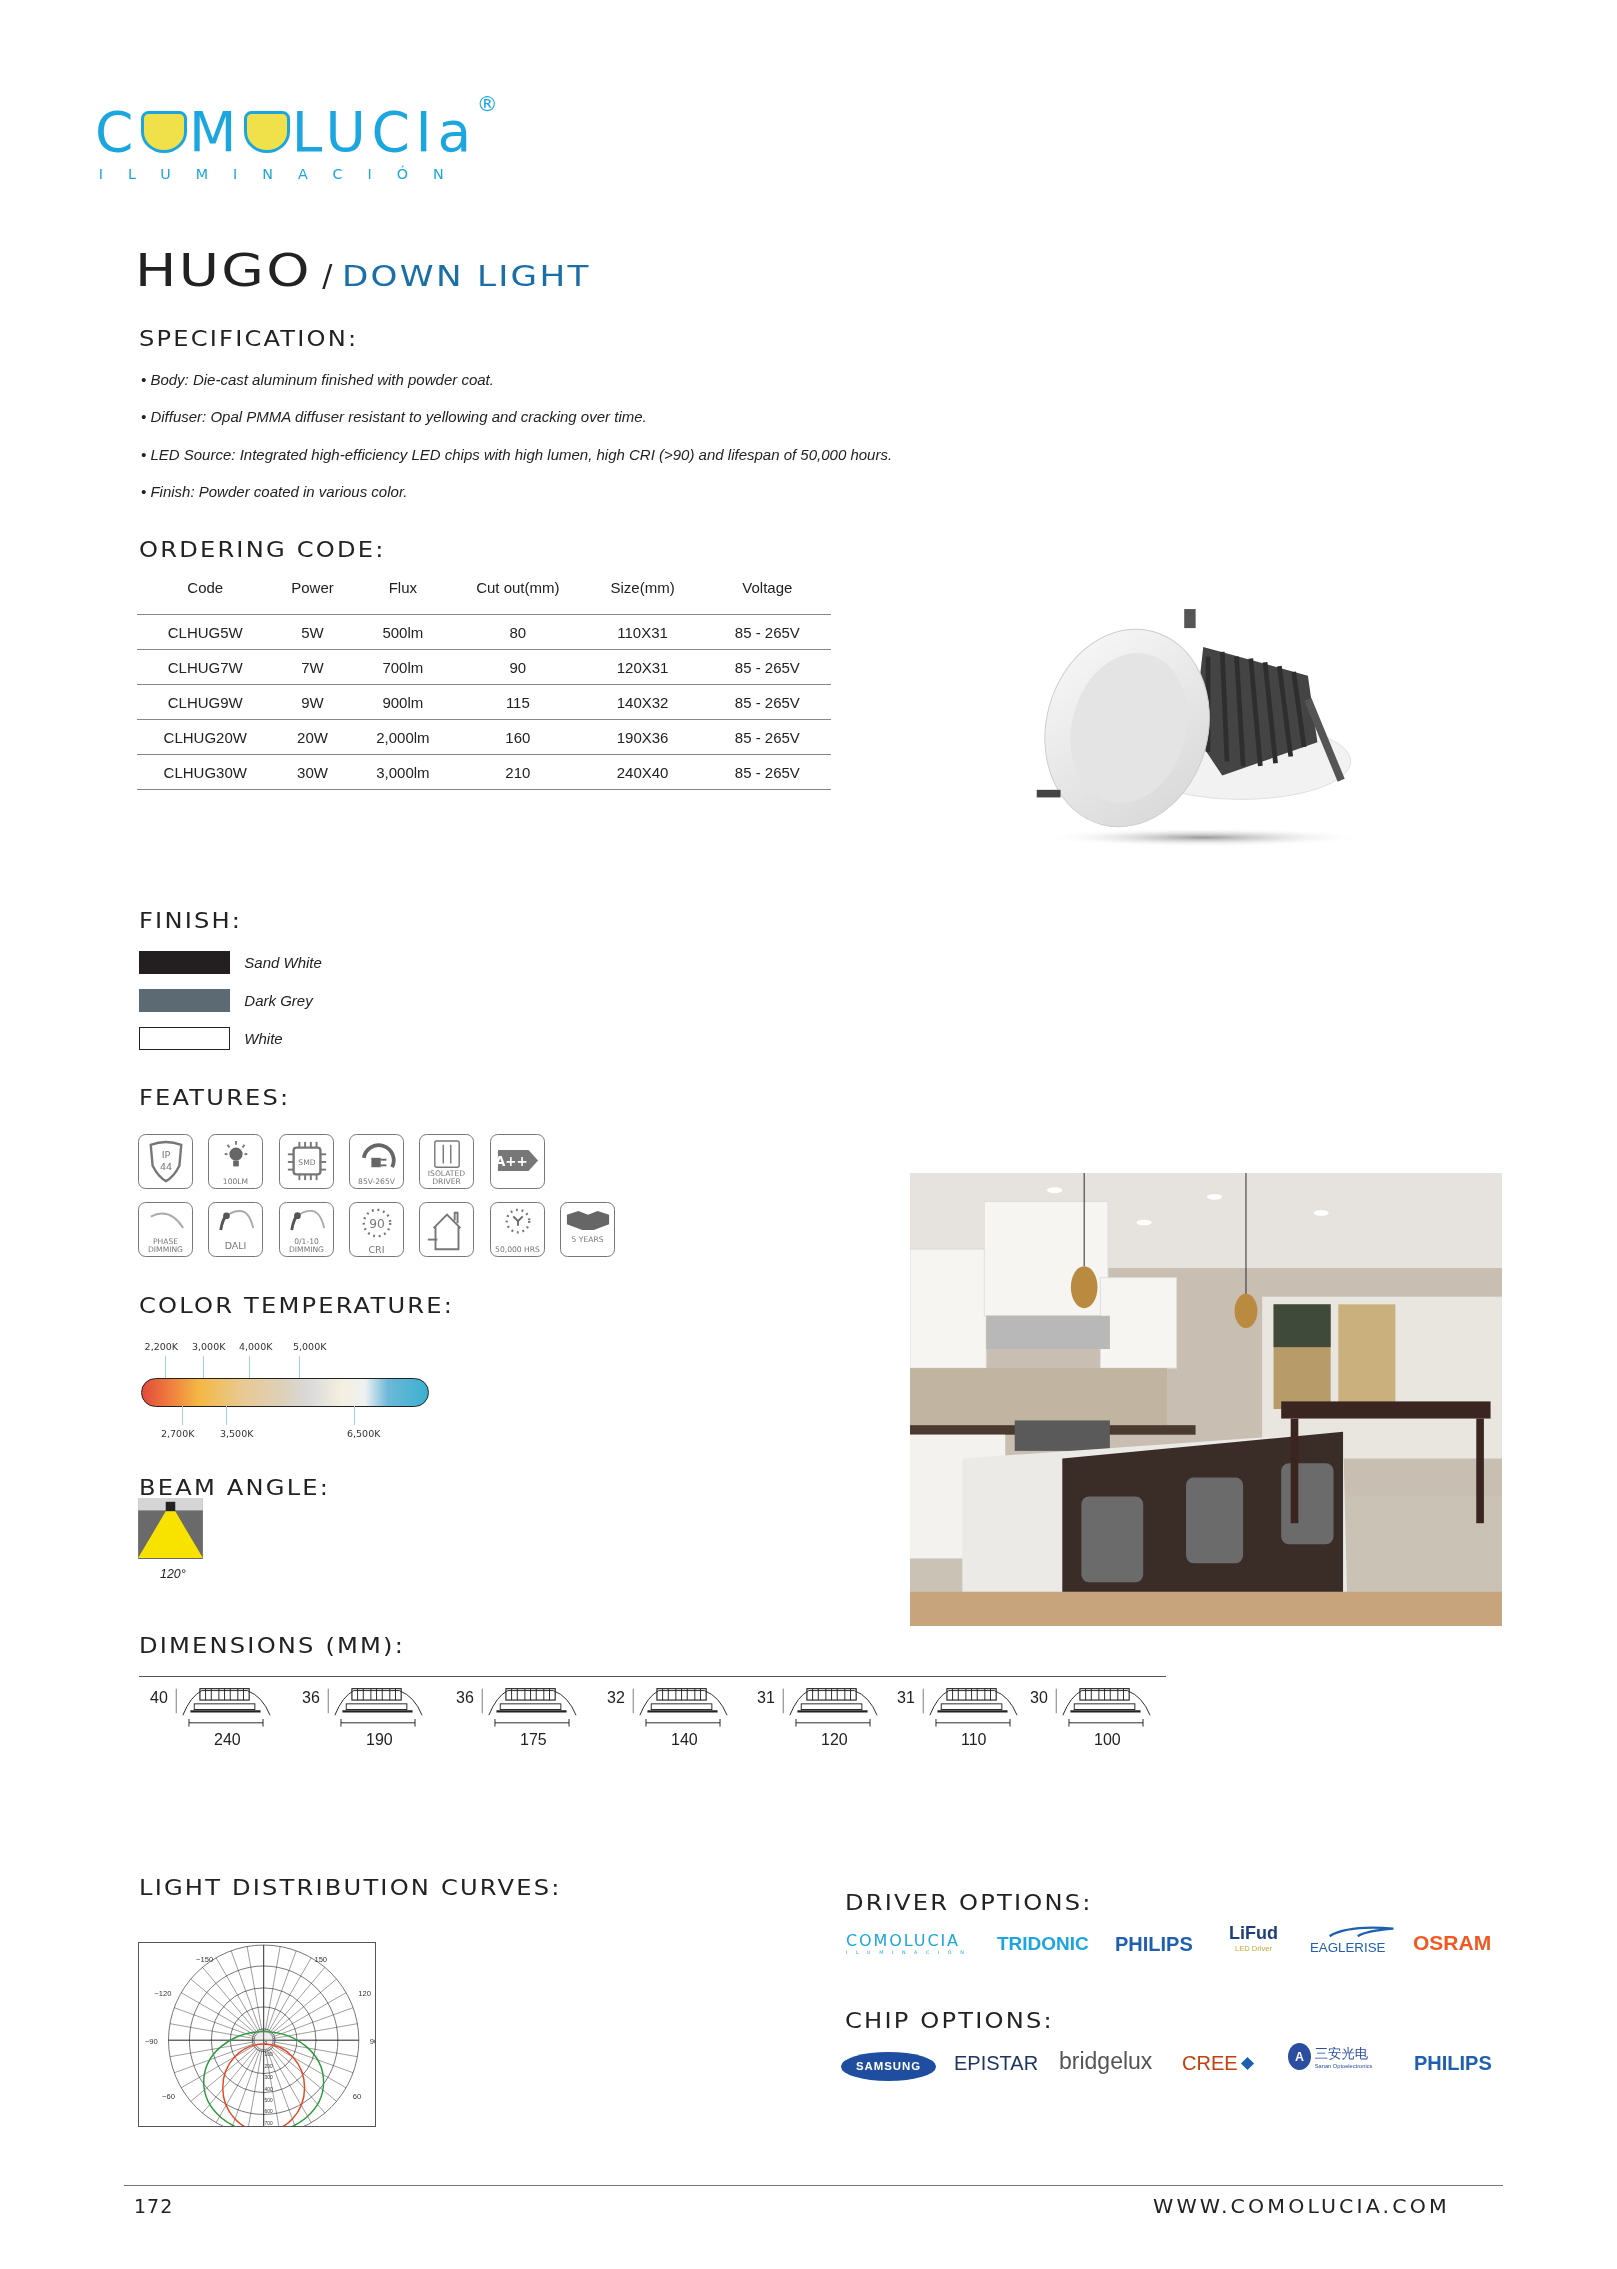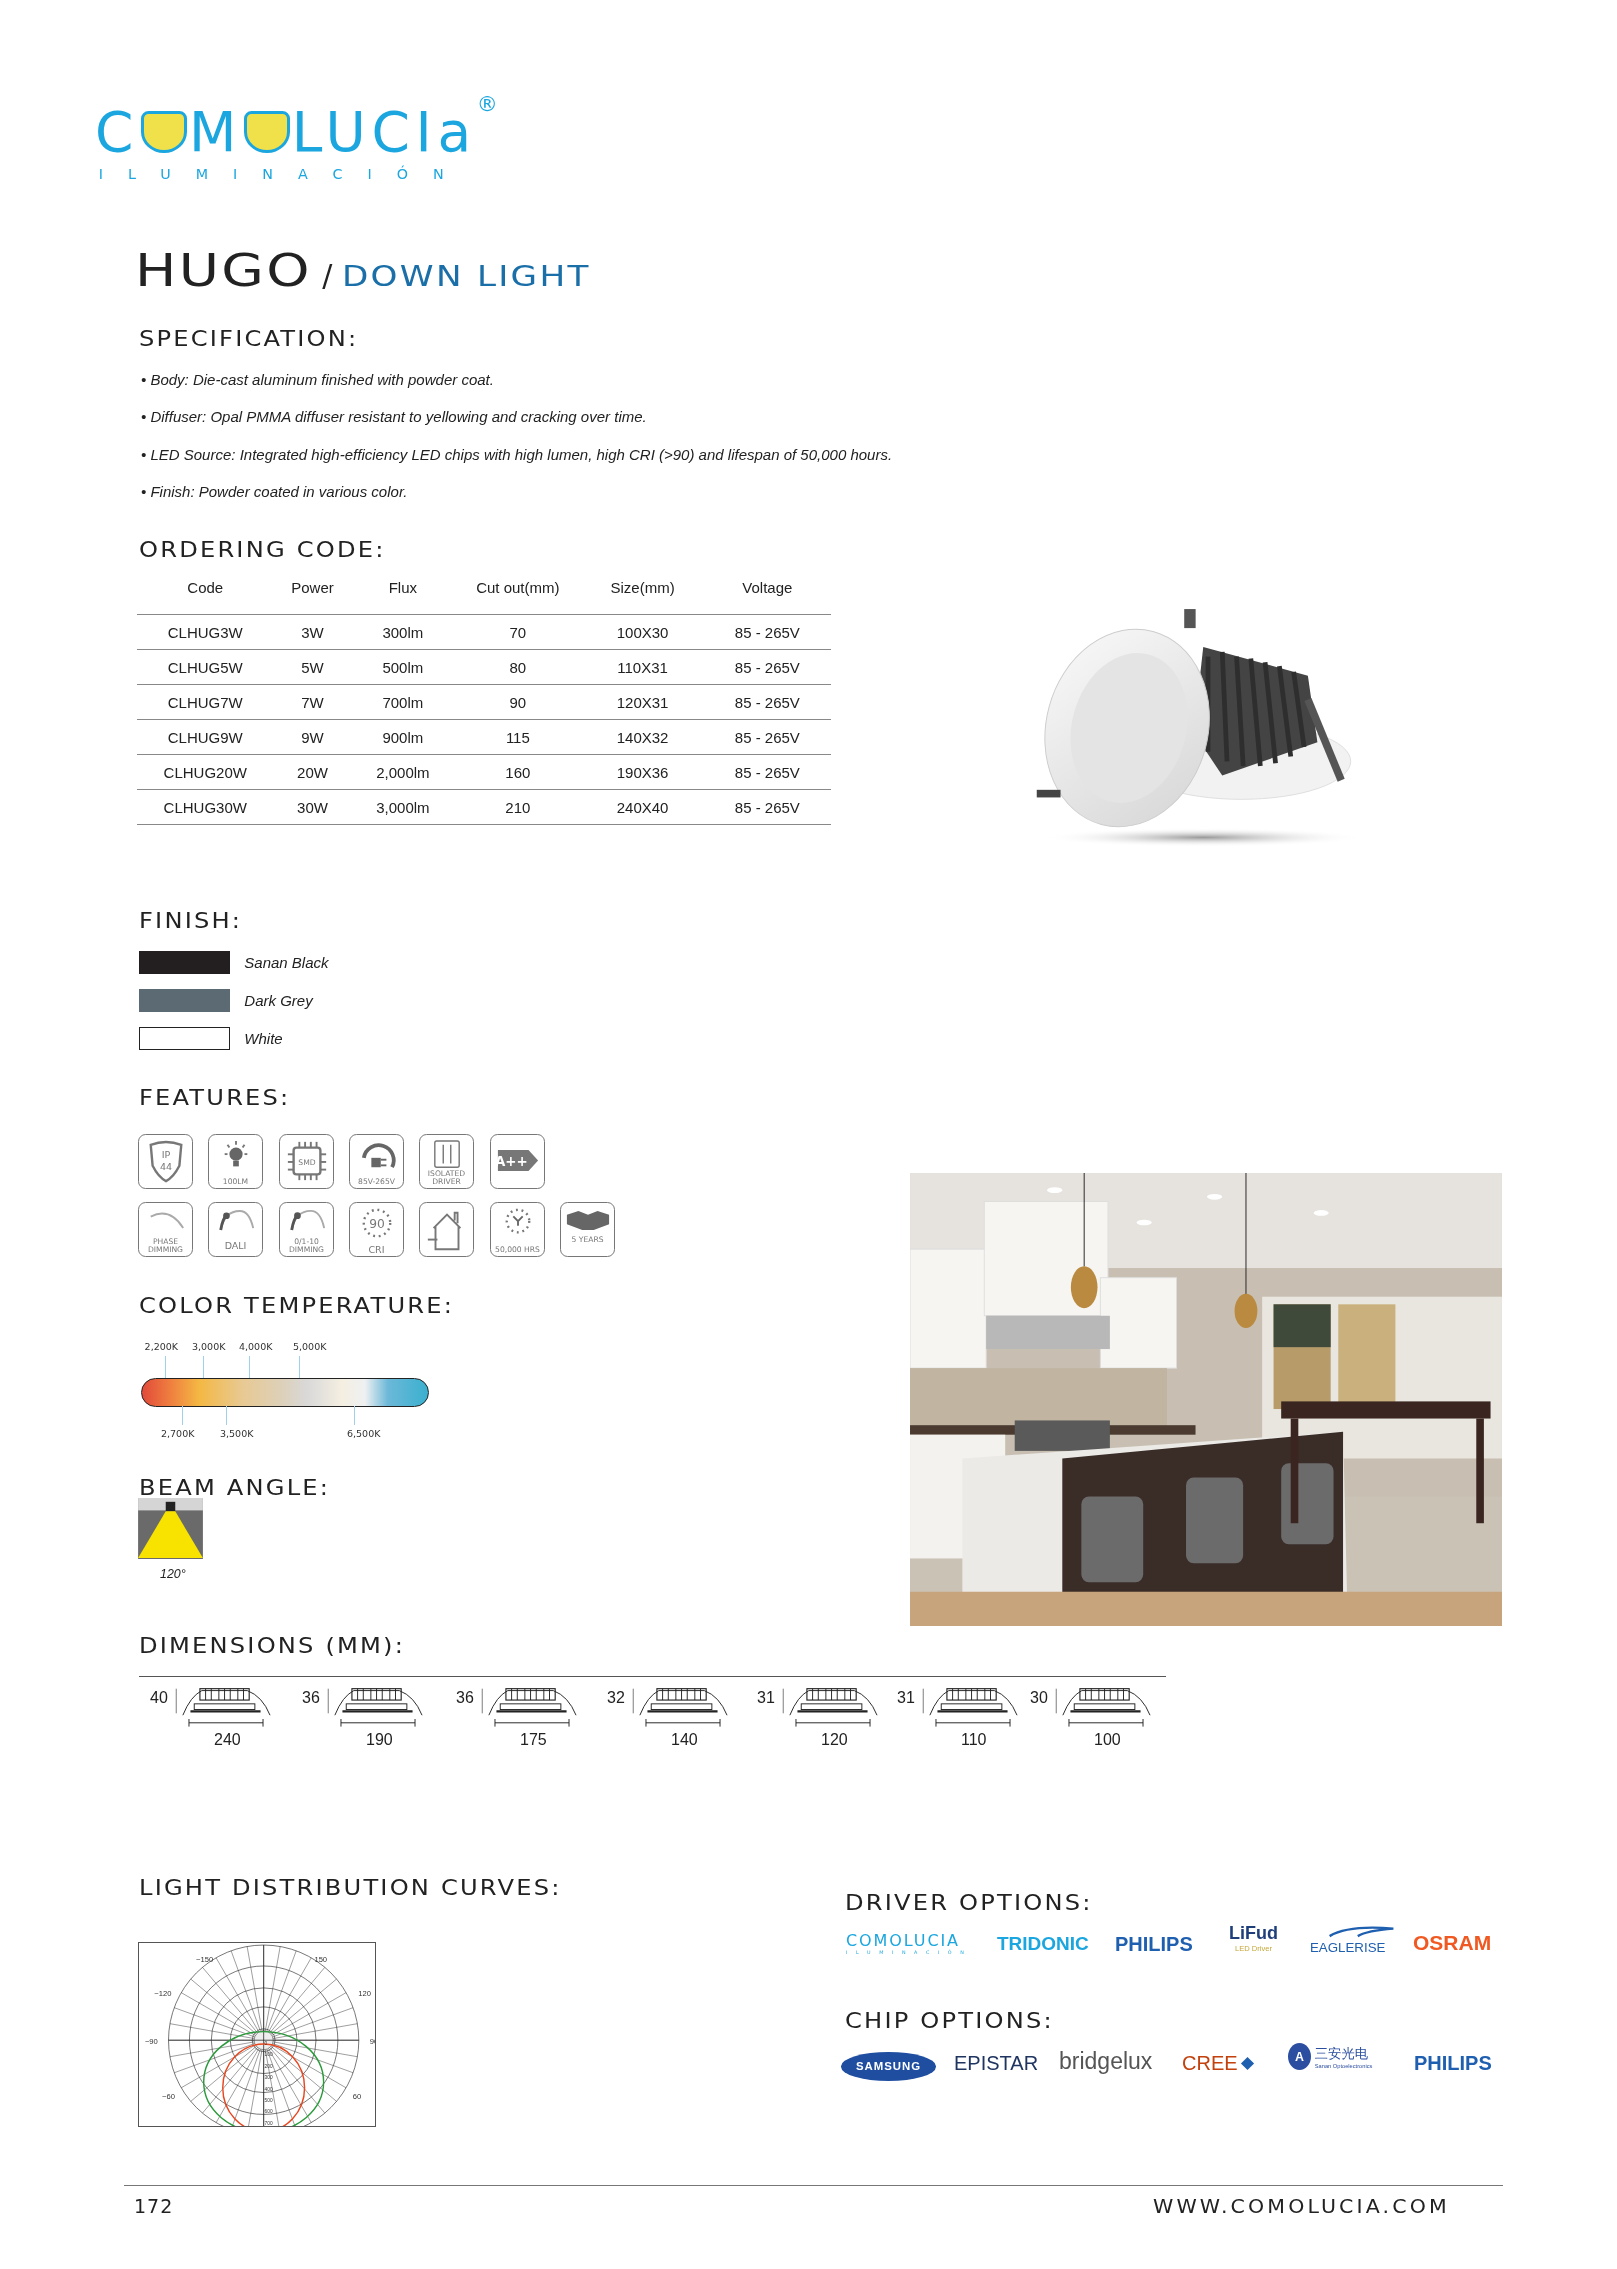--- a/index.html
+++ b/index.html
@@ -72,14 +72,6 @@
     </tr>
   </thead>
   <tbody id="order-body">
-      <tr>
-        <td>CLHUG3W</td>
-        <td>3W</td>
-        <td>300lm</td>
-        <td>70</td>
-        <td>100X30</td>
-        <td>85 - 265V</td>
-      </tr>
       <tr>
         <td>CLHUG5W</td>
         <td>5W</td>

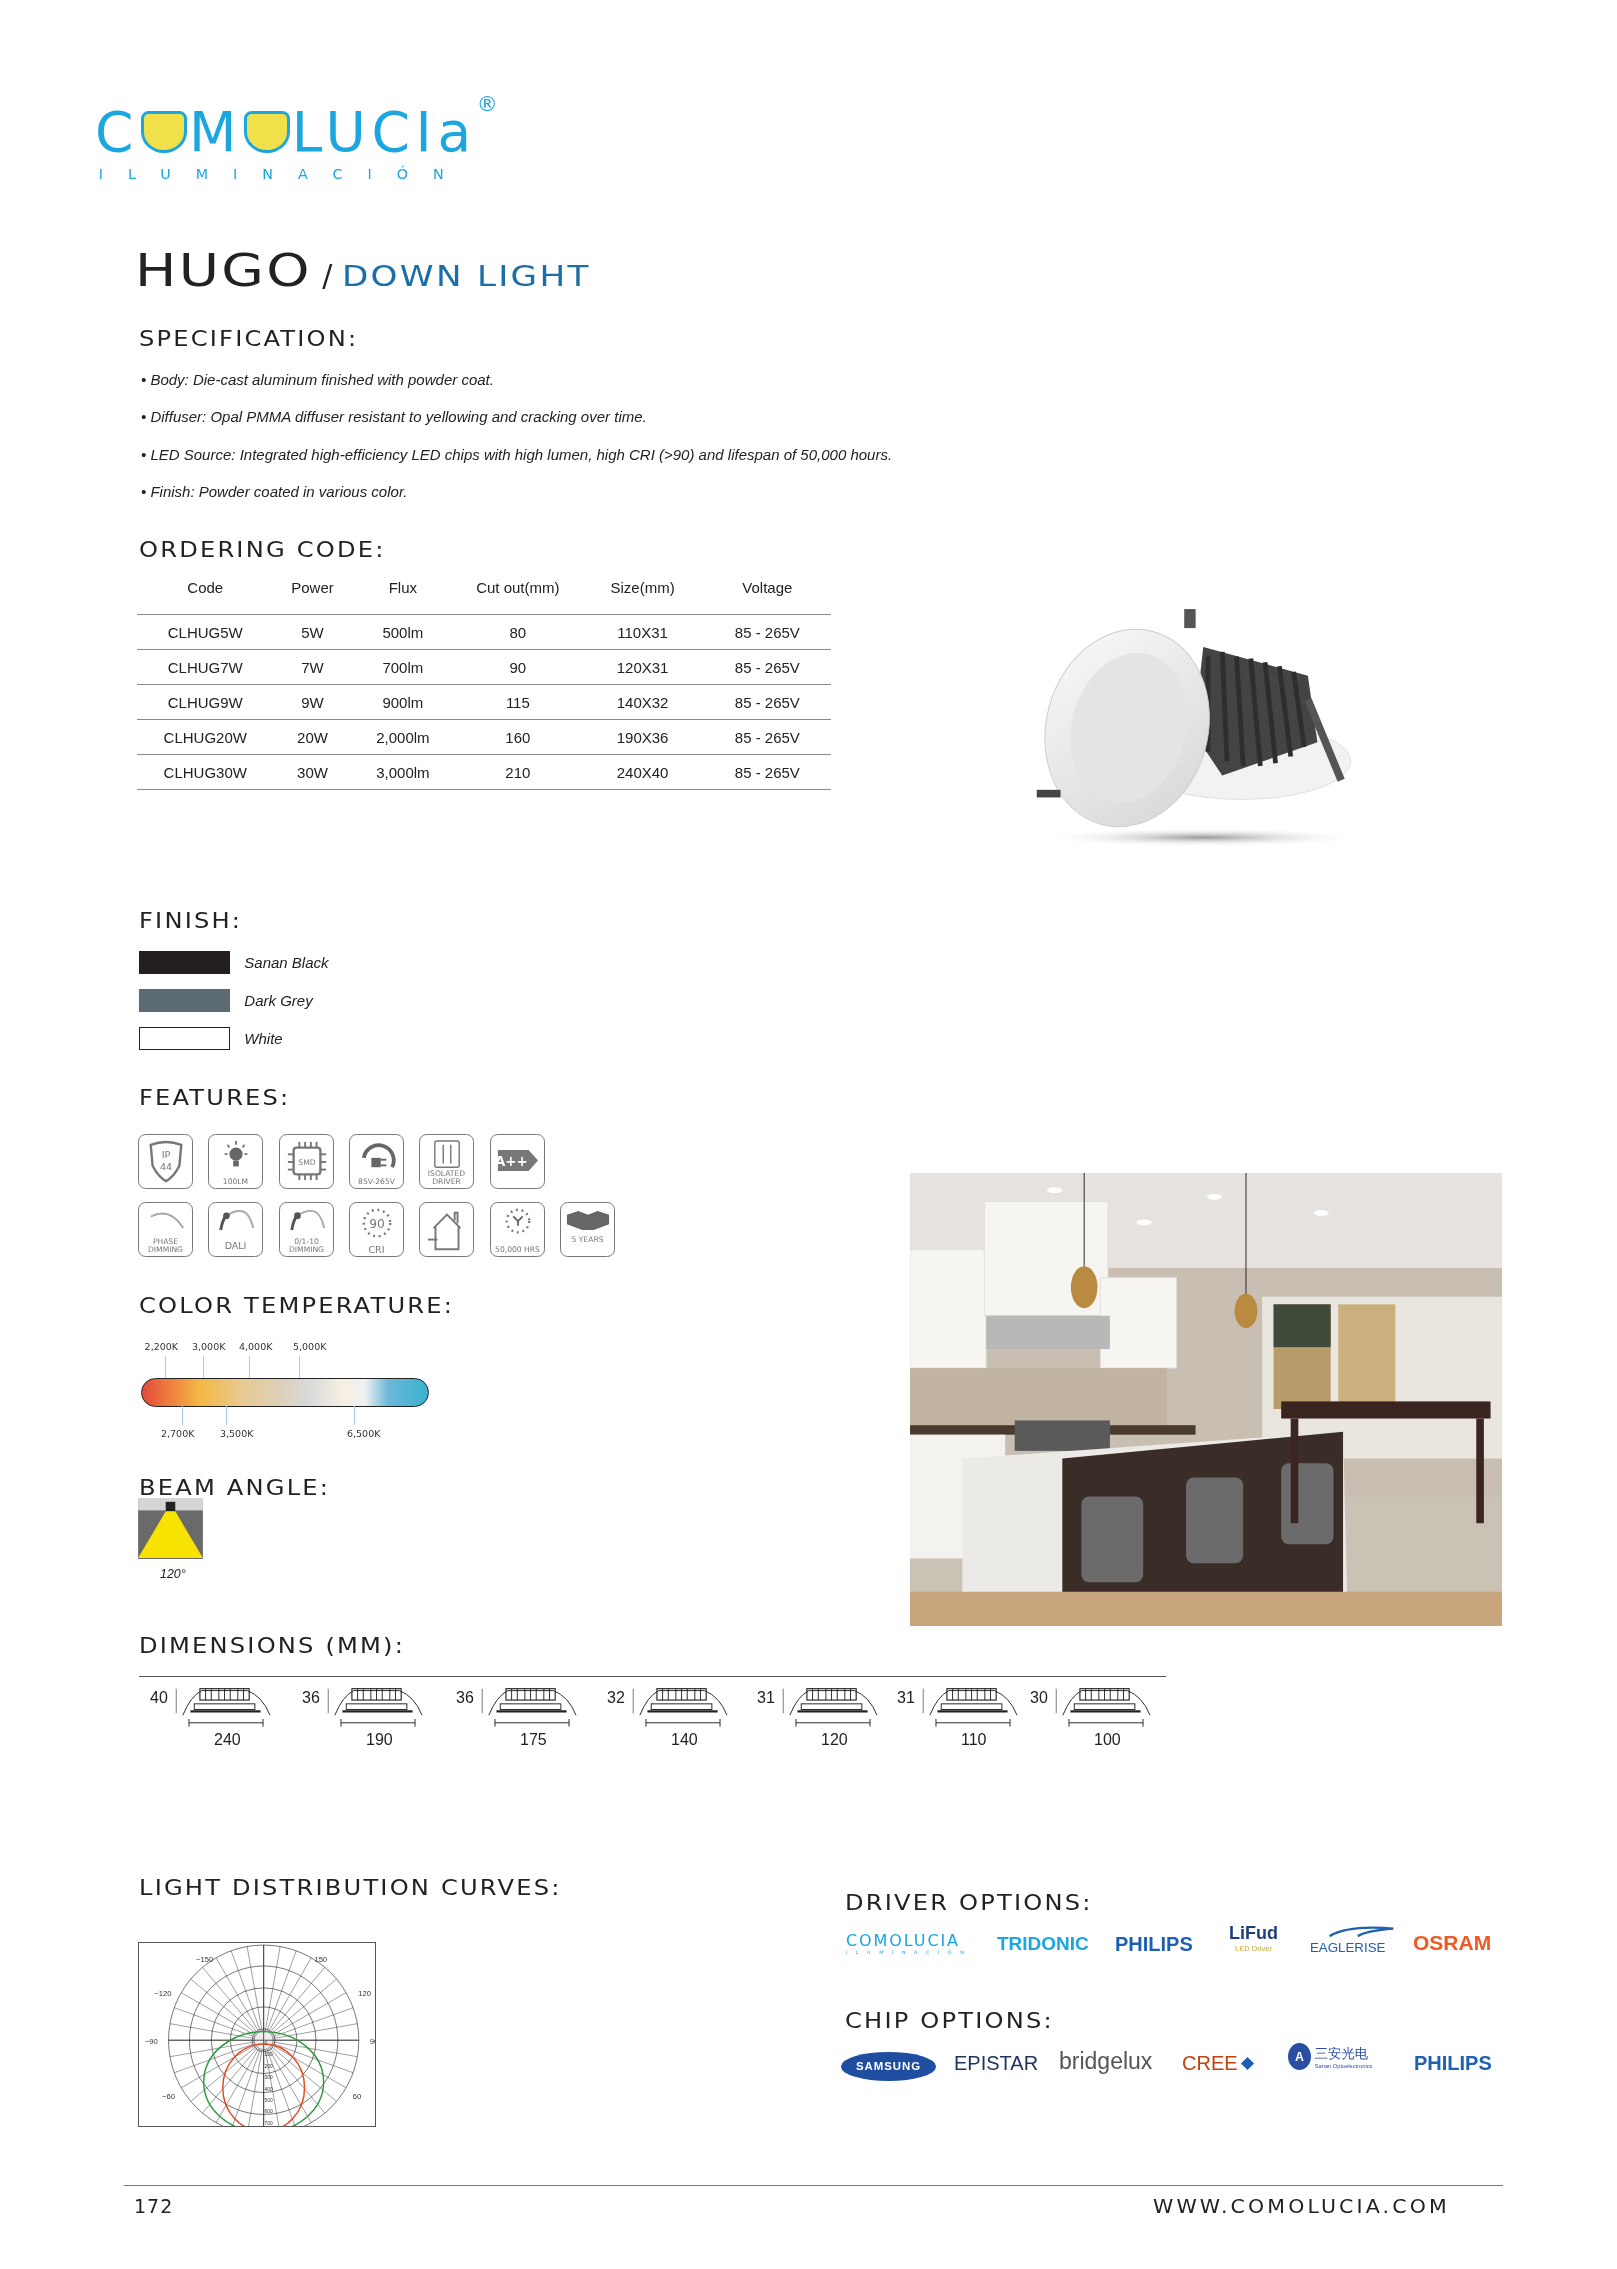--- a/index.html
+++ b/index.html
@@ -150,7 +150,7 @@
 <div class="abs head" style="left:139px;top:909px;">FINISH:</div>
 <div class="abs" style="left:139px;top:951px;display:flex;align-items:center;gap:14.3px;">
   <div class="swatch" style="background:#231f20;"></div>
-  <span class="body-text">Sanan Black</span>
+  <span class="body-text">Sand White</span>
 </div>
 <div class="abs" style="left:139px;top:989px;display:flex;align-items:center;gap:14.3px;">
   <div class="swatch" style="background:#5c6b73;"></div>

